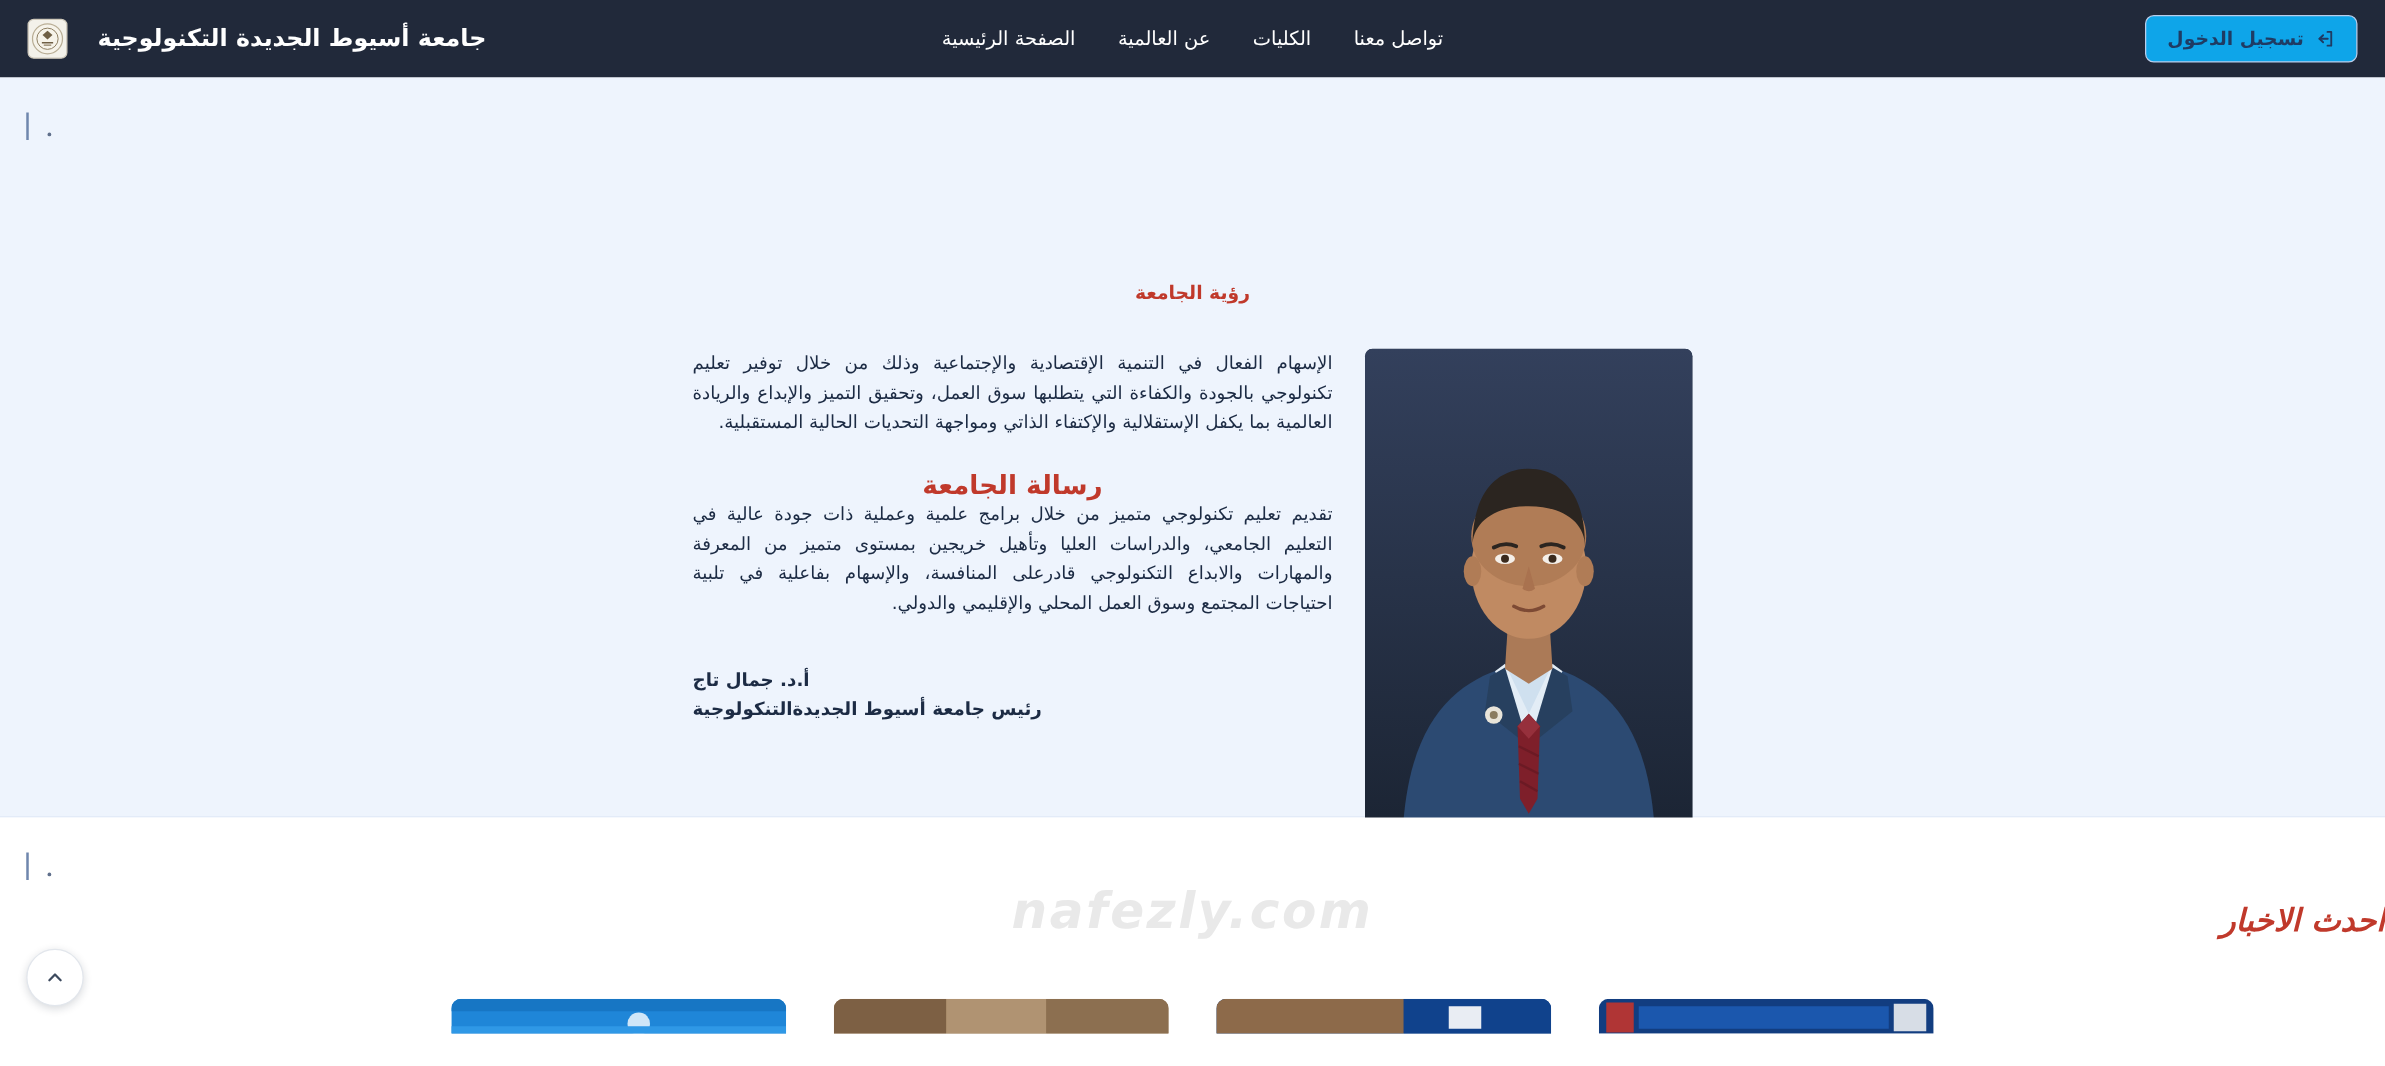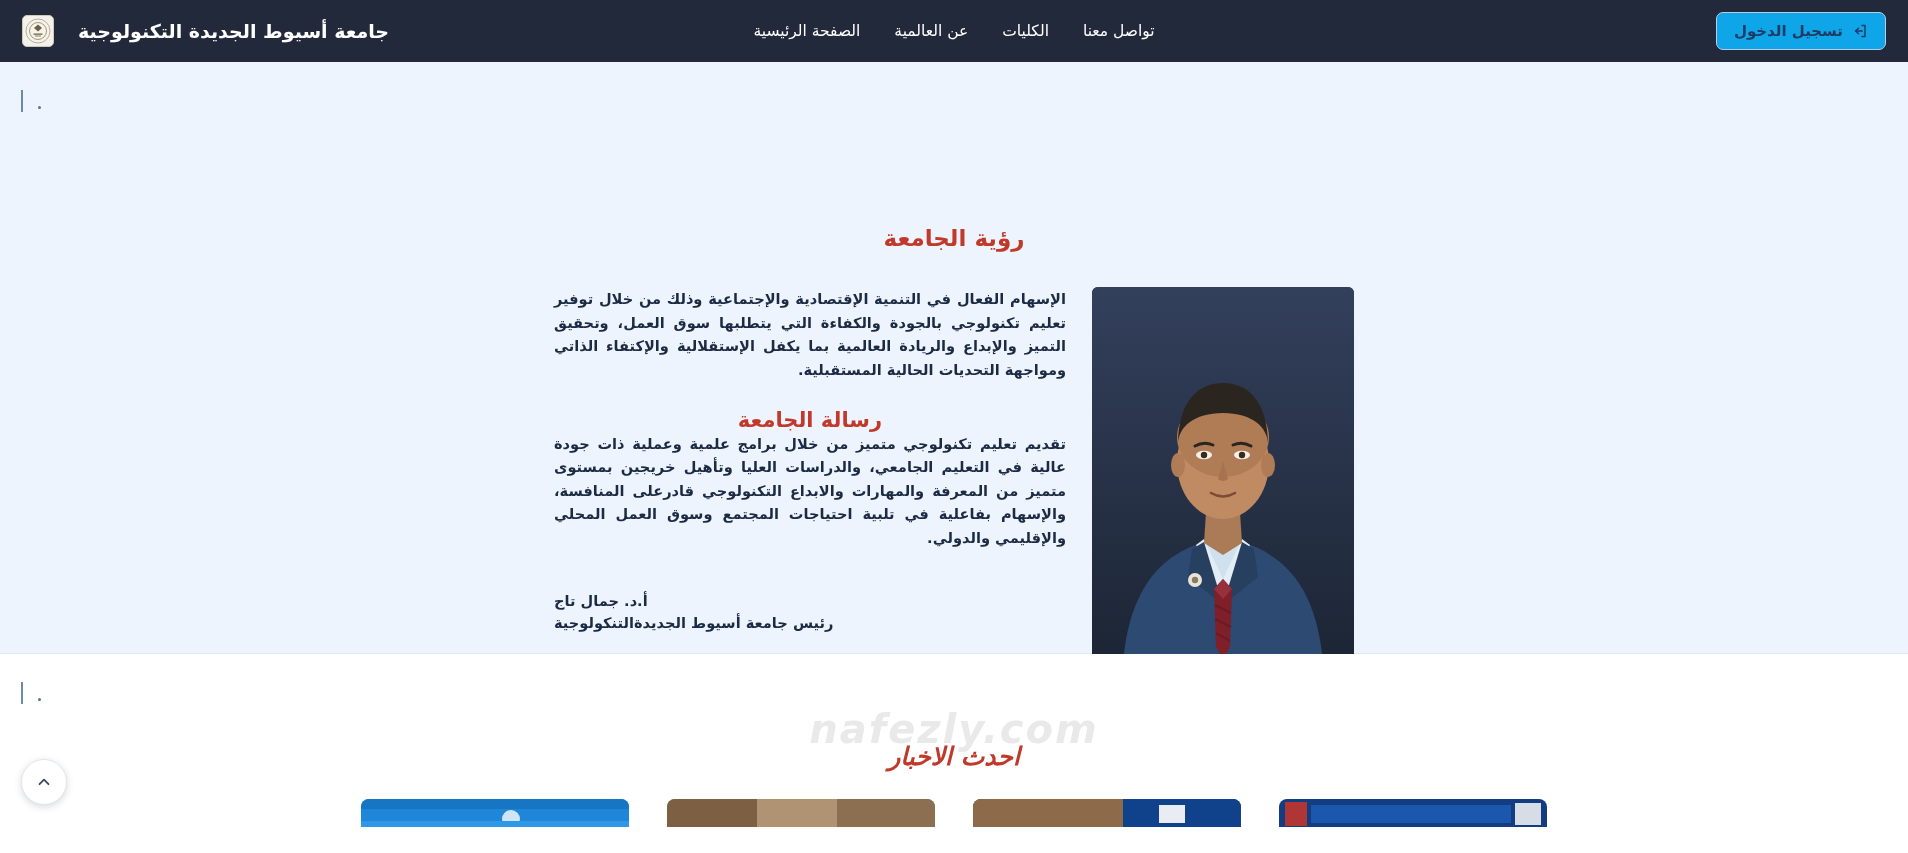--- a/index.html
+++ b/index.html
@@ -125,7 +125,7 @@
   .vision-title {
     text-align: center;
     color: #c0392b;
-    font-size: 23px;
+    font-size: 15px;
     font-weight: bold;
     padding-top: 163px;
   }

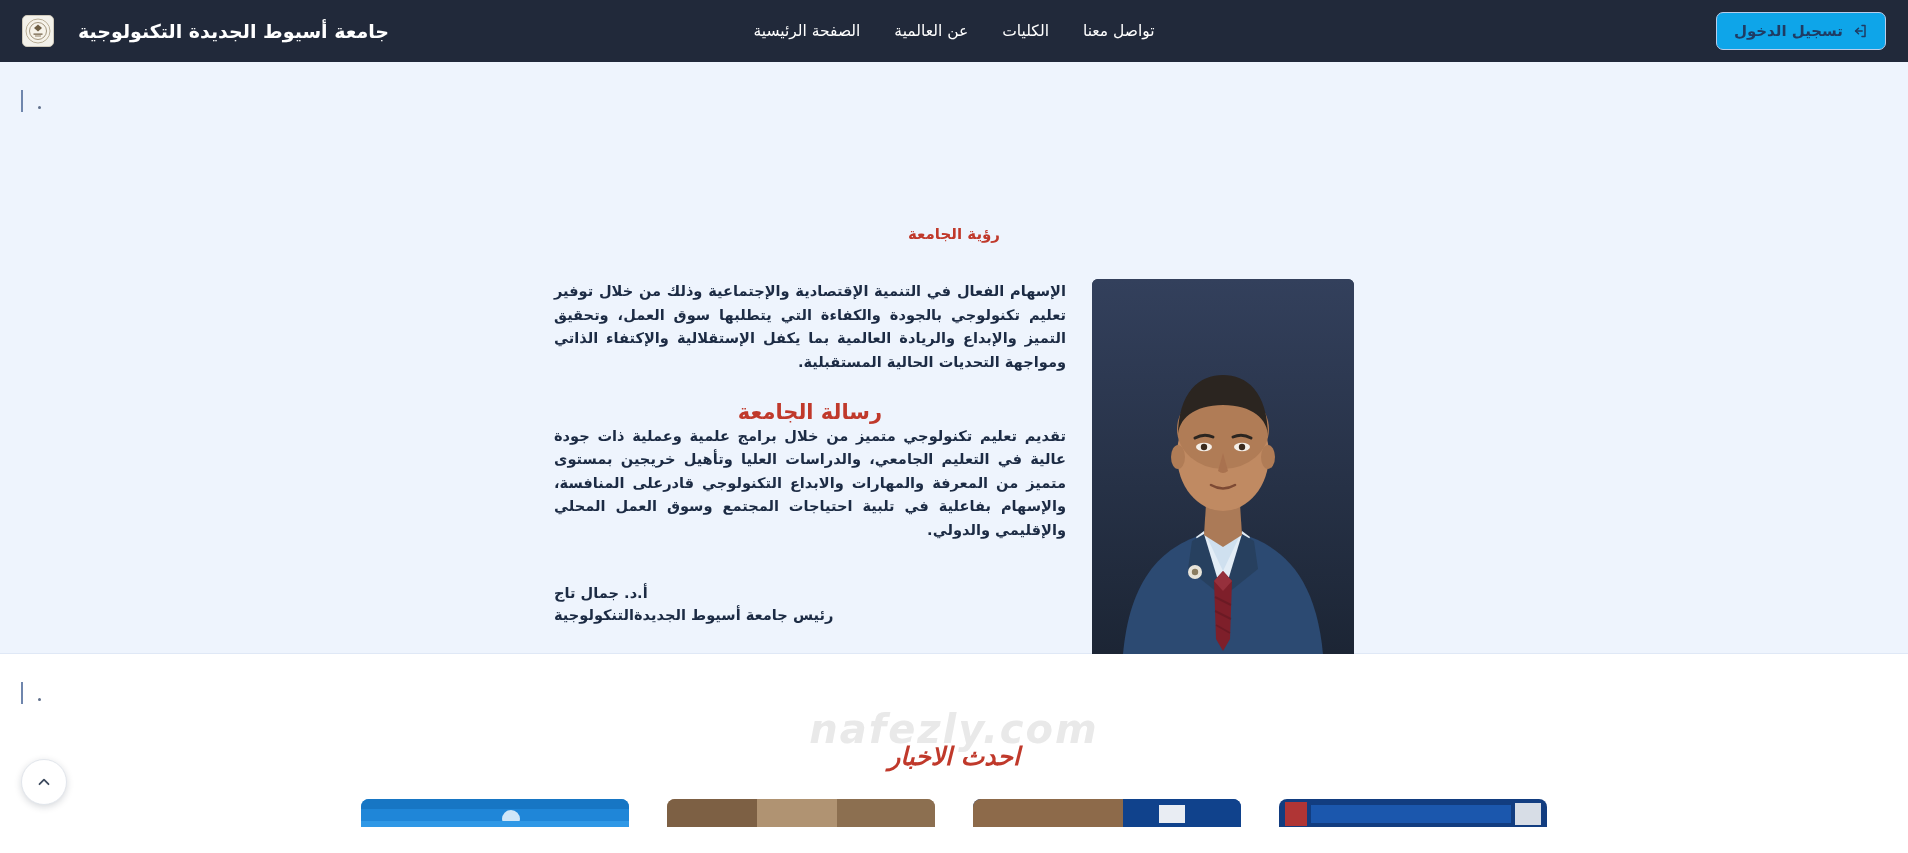--- a/index.html
+++ b/index.html
@@ -145,7 +145,7 @@
   .vision-paragraph {
     color: #1c2b44;
     font-size: 14.6px;
-    font-weight: bold;
+    font-weight: normal;
     line-height: 1.62;
     text-align: justify;
   }

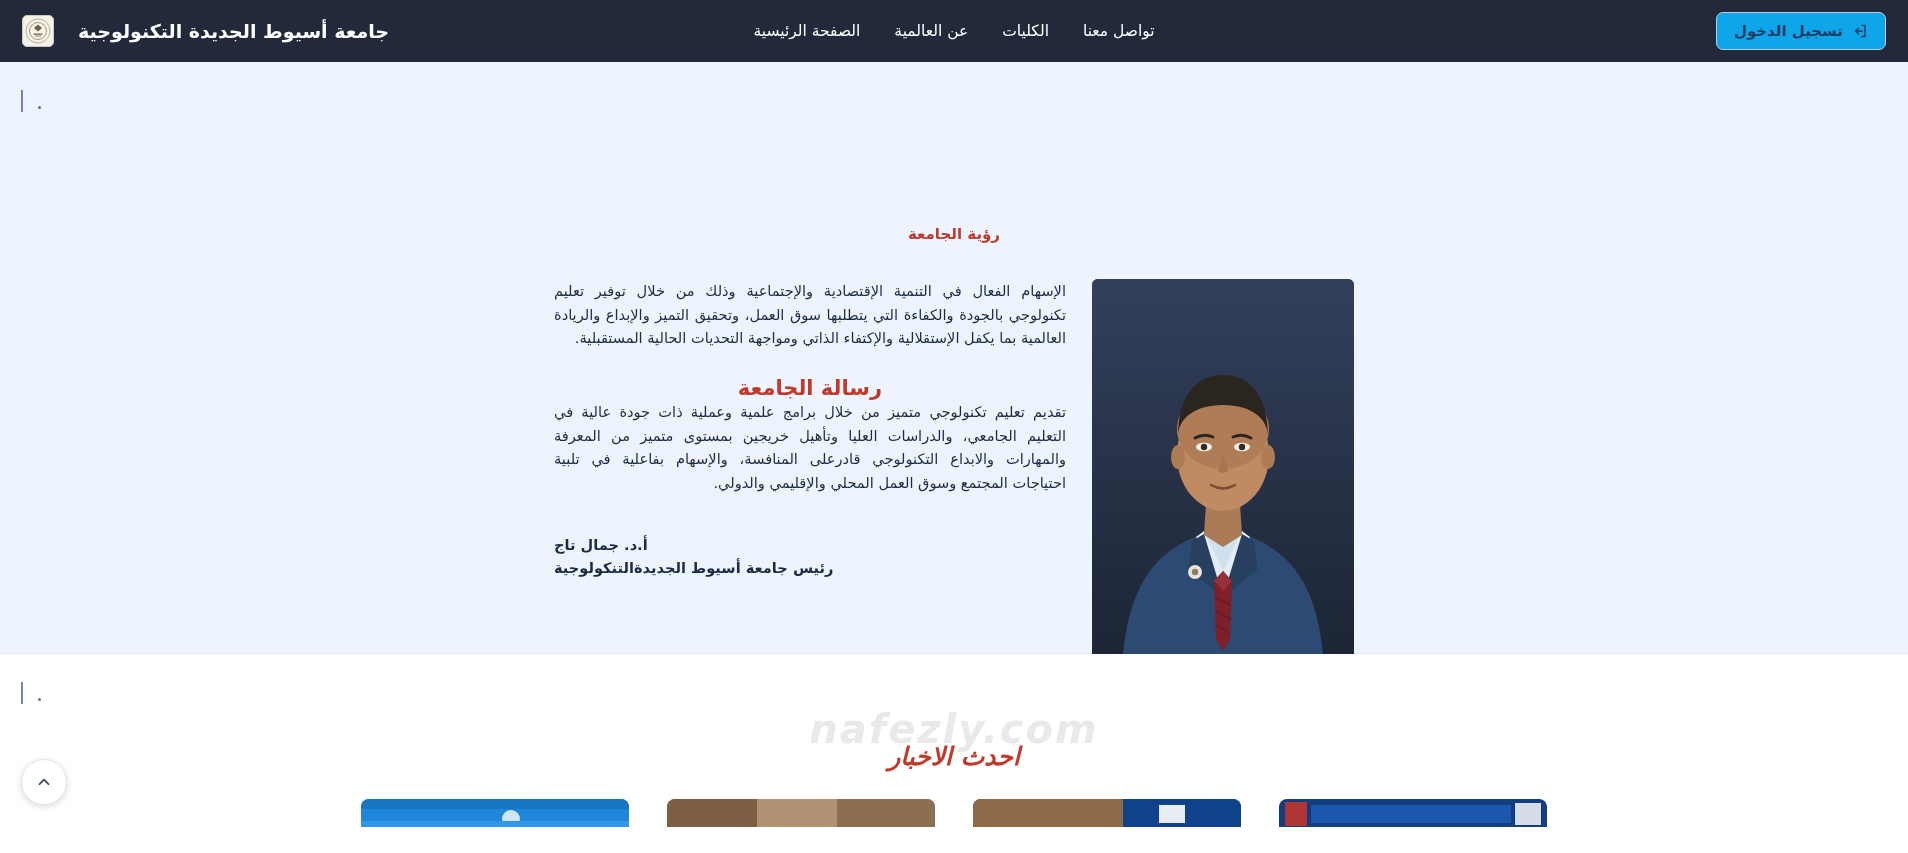--- a/index.html
+++ b/index.html
@@ -185,12 +185,11 @@
     font-style: italic;
   }
   .news-title {
-    text-align: center;
     color: #c0392b;
     font-size: 25px;
     font-weight: bold;
     letter-spacing: 6px;
-    padding-top: 88px;
+    padding-top: 68px;
     position: relative;
     z-index: 2;
   }

